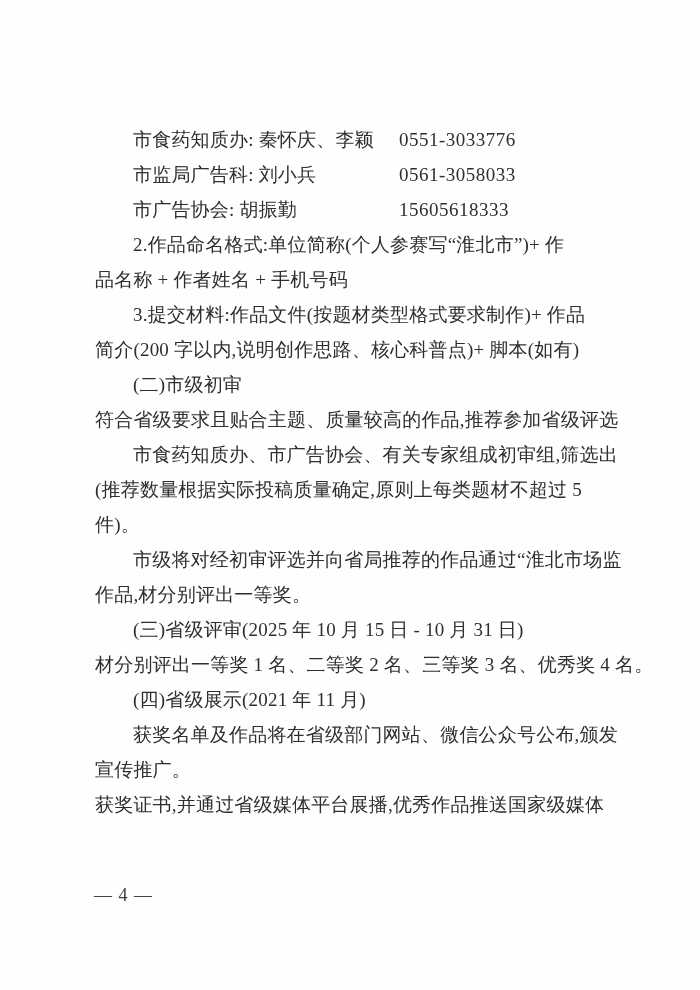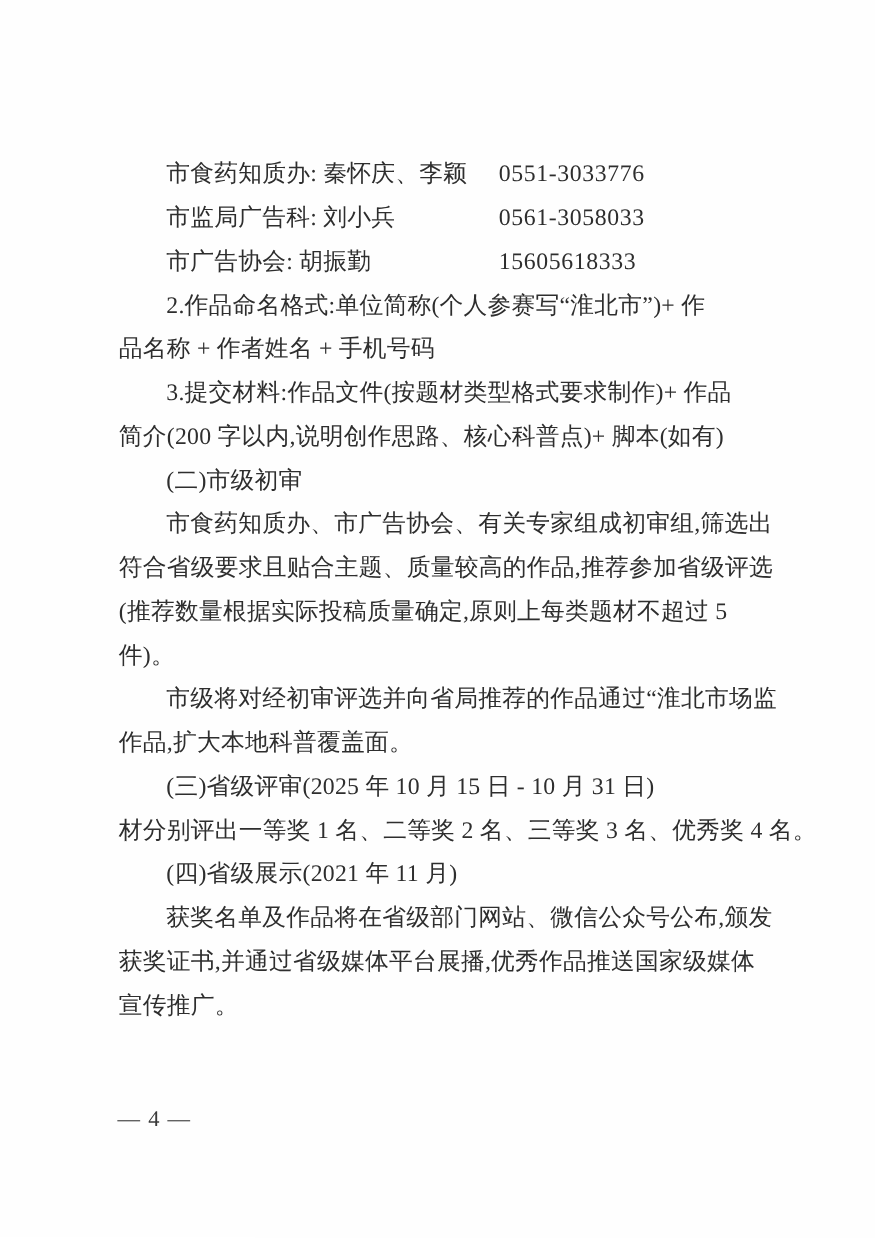--- a/index.html
+++ b/index.html
@@ -65,8 +65,8 @@
       <div class="line indent">3.提交材料:作品文件(按题材类型格式要求制作)+ 作品</div>
       <div class="line">简介(200 字以内,说明创作思路、核心科普点)+ 脚本(如有)</div>
       <div class="line indent heading">(二)市级初审</div>
+      <div class="line">符合省级要求且贴合主题、质量较高的作品,推荐参加省级评选</div>
       <div class="line indent">市食药知质办、市广告协会、有关专家组成初审组,筛选出</div>
-      <div class="line">符合省级要求且贴合主题、质量较高的作品,推荐参加省级评选</div>
       <div class="line">(推荐数量根据实际投稿质量确定,原则上每类题材不超过 5</div>
       <div class="line">件)。</div>
       <div class="line indent">市级将对经初审评选并向省局推荐的作品通过“淮北市场监</div>

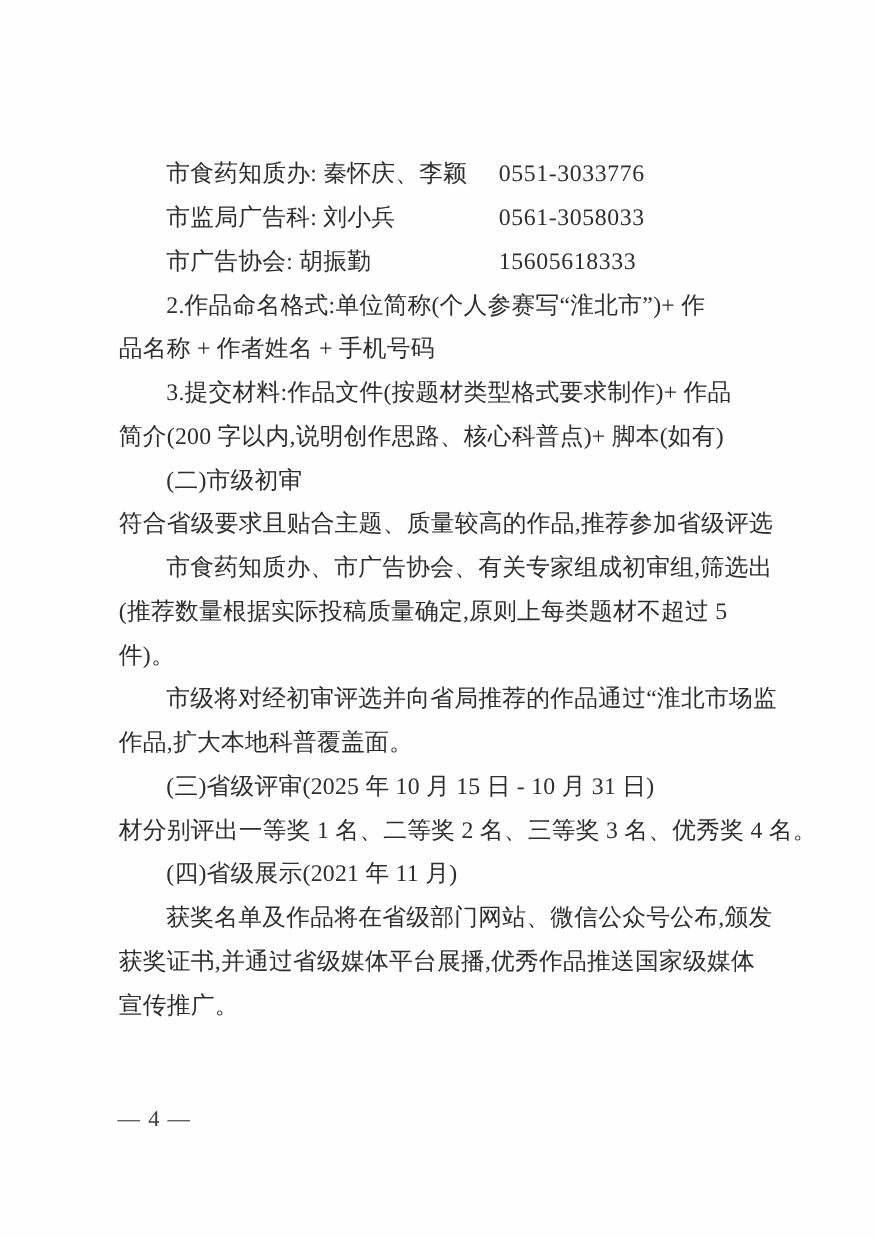--- a/index.html
+++ b/index.html
@@ -70,7 +70,7 @@
       <div class="line">(推荐数量根据实际投稿质量确定,原则上每类题材不超过 5</div>
       <div class="line">件)。</div>
       <div class="line indent">市级将对经初审评选并向省局推荐的作品通过“淮北市场监</div>
-      <div class="line">作品,扩大本地科普覆盖面。</div>
+      <div class="line">作品,材分别评出一等奖。</div>
       <div class="line indent heading">(三)省级评审(2025 年 10 月 15 日 - 10 月 31 日)</div>
       <div class="line">材分别评出一等奖 1 名、二等奖 2 名、三等奖 3 名、优秀奖 4 名。</div>
       <div class="line indent heading">(四)省级展示(2021 年 11 月)</div>

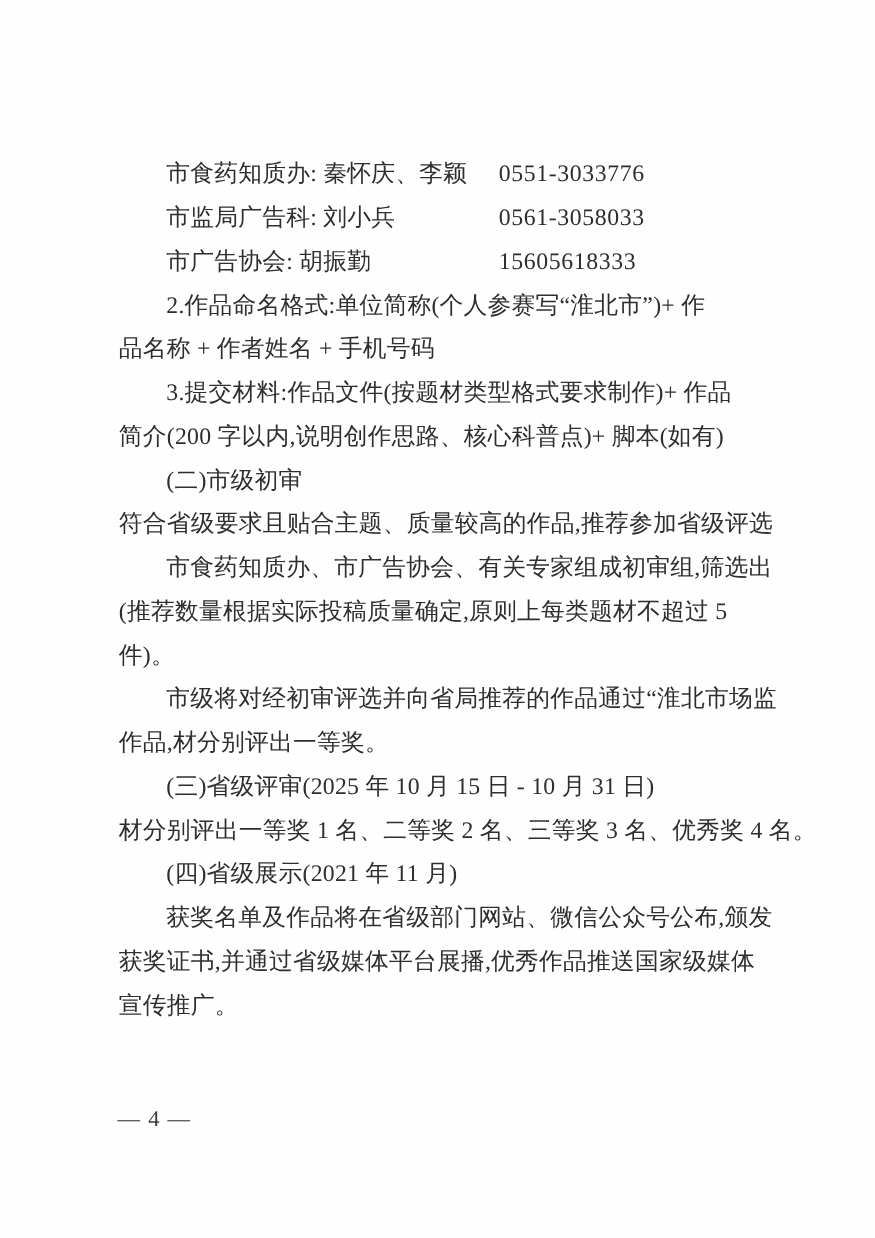--- a/index.html
+++ b/index.html
@@ -75,8 +75,8 @@
       <div class="line">材分别评出一等奖 1 名、二等奖 2 名、三等奖 3 名、优秀奖 4 名。</div>
       <div class="line indent heading">(四)省级展示(2021 年 11 月)</div>
       <div class="line indent">获奖名单及作品将在省级部门网站、微信公众号公布,颁发</div>
+      <div class="line">宣传推广。</div>
       <div class="line">获奖证书,并通过省级媒体平台展播,优秀作品推送国家级媒体</div>
-      <div class="line">宣传推广。</div>
     </div>
   <div class="footer">— 4 —</div>
 </div>

